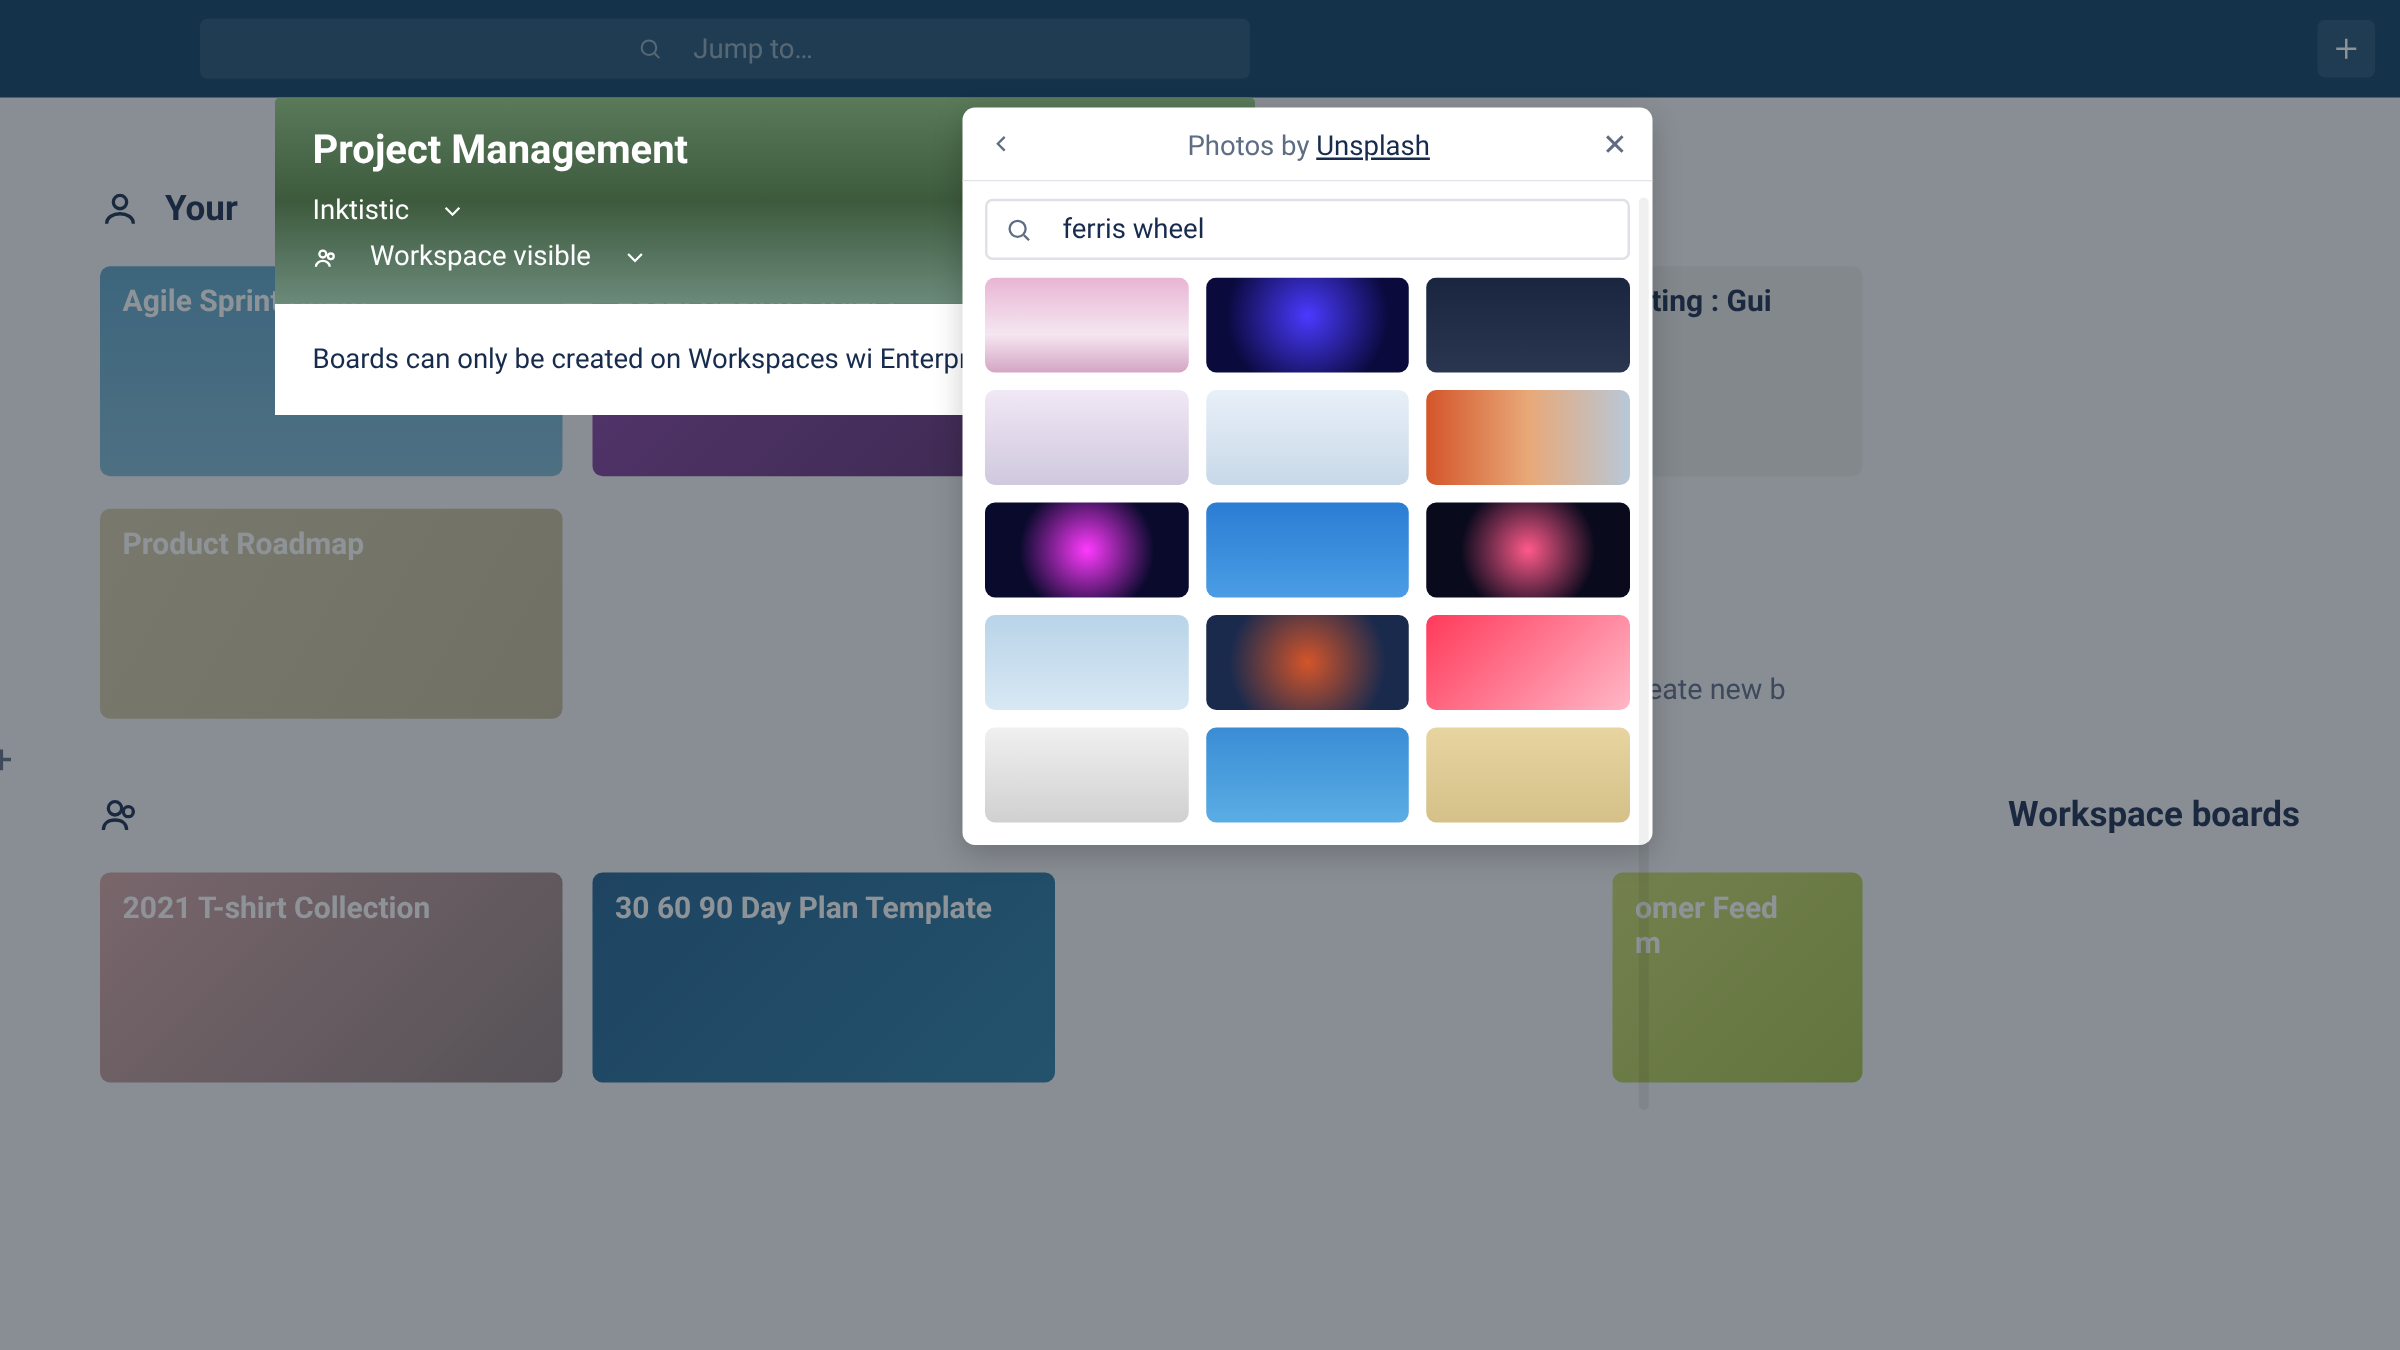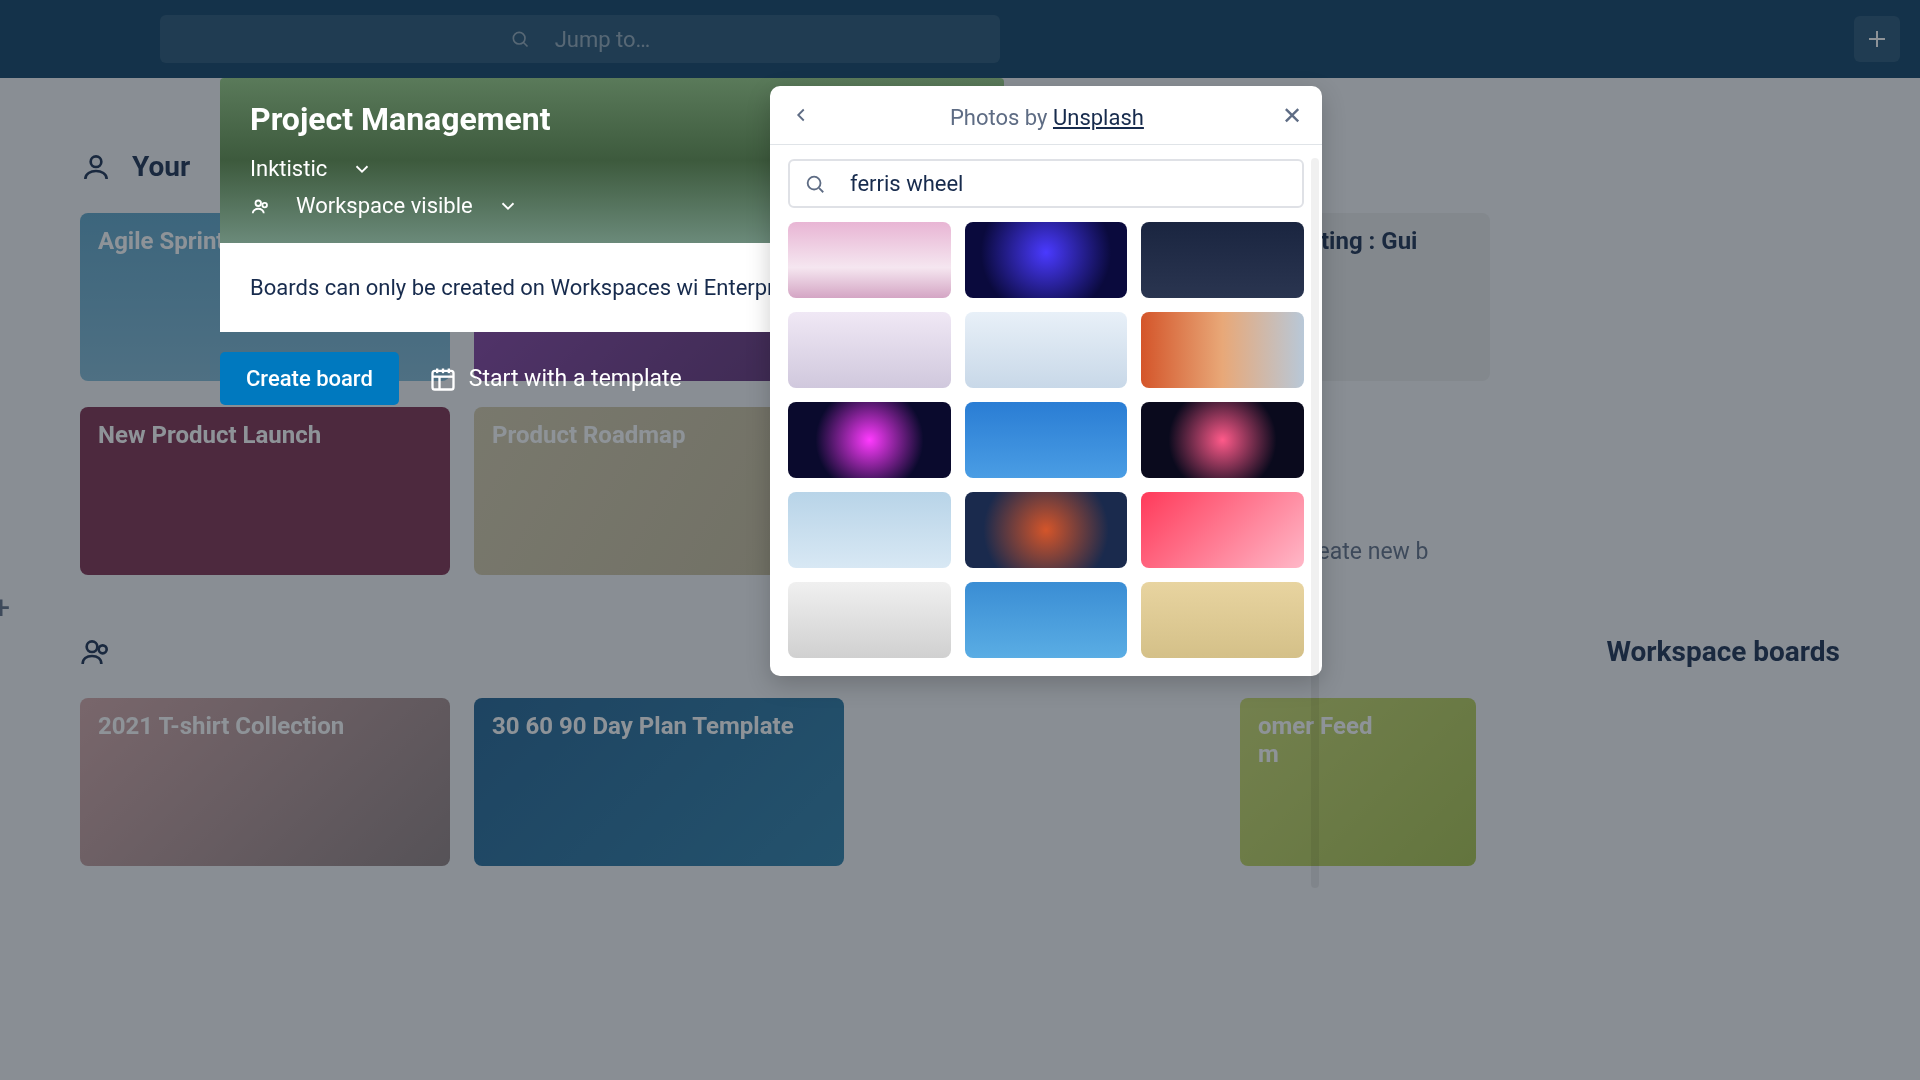--- a/index.html
+++ b/index.html
@@ -174,20 +174,6 @@
   </div>
   <div class="create-body">
     <span>Boards can only be created on Workspaces wi Enterprise.</span>
-  </div>
-  <div class="create-actions">
-    <button class="create-board-btn">Create board</button>
-    <div class="template-link">
-      <svg viewBox="0 0 24 24">
-          <rect x="3" y="5" width="18" height="16" rx="2"></rect>
-          <line x1="3" y1="10" x2="21" y2="10"></line>
-          <line x1="9" y1="10" x2="9" y2="21"></line>
-          <line x1="7" y1="3" x2="7" y2="7"></line>
-          <line x1="12" y1="3" x2="12" y2="7"></line>
-          <line x1="17" y1="3" x2="17" y2="7"></line>
-        </svg>
-      <span>Start with a template</span>
-    </div>
   </div>
 </div>
 

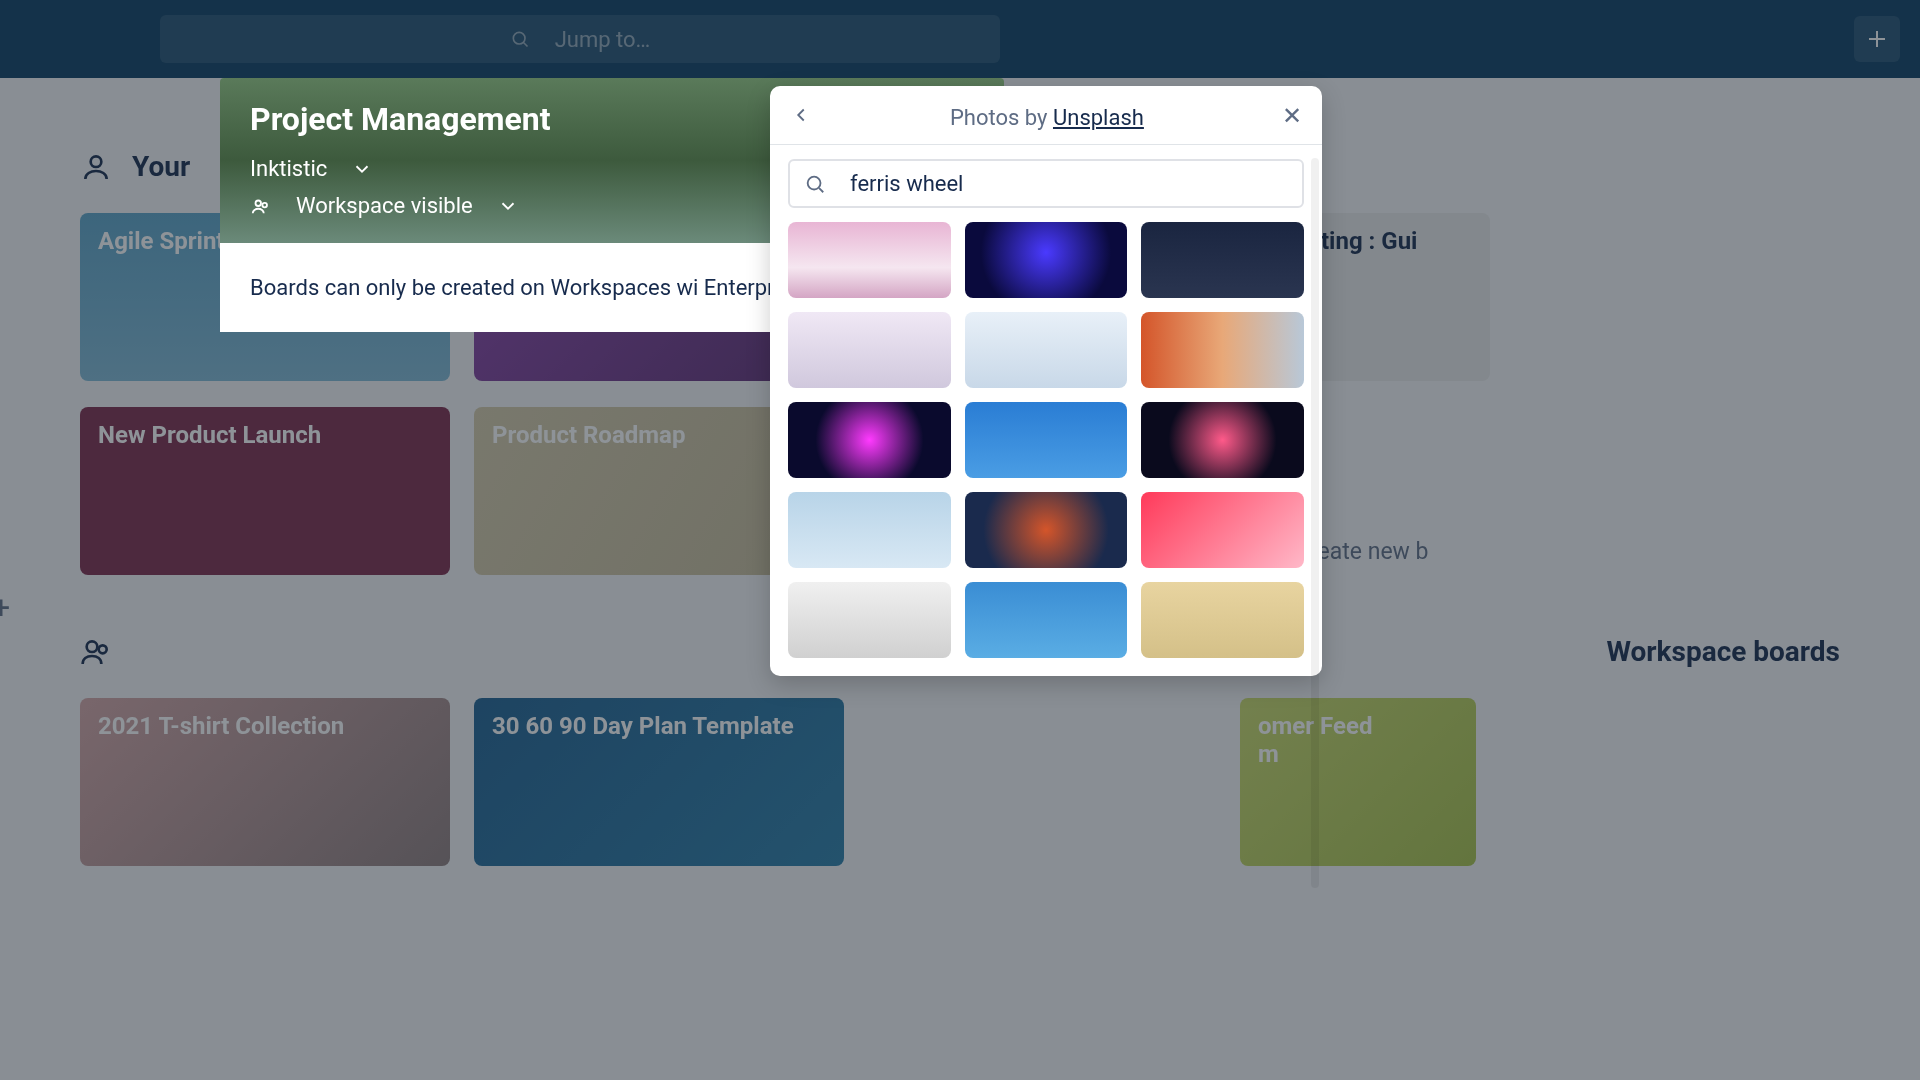--- a/index.html
+++ b/index.html
@@ -122,7 +122,6 @@
   </div>
 
   <div class="boards-row" style="margin-top:26px;">
-    <div class="board-card bg-newproduct"><span>New Product Launch</span></div>
     <div class="board-card bg-roadmap"><span>Product Roadmap</span></div>
     <div style="position:absolute; left:1310px; top:460px; color:#5e6c84; font-size:23px;"><span>reate new b</span></div>
   </div>

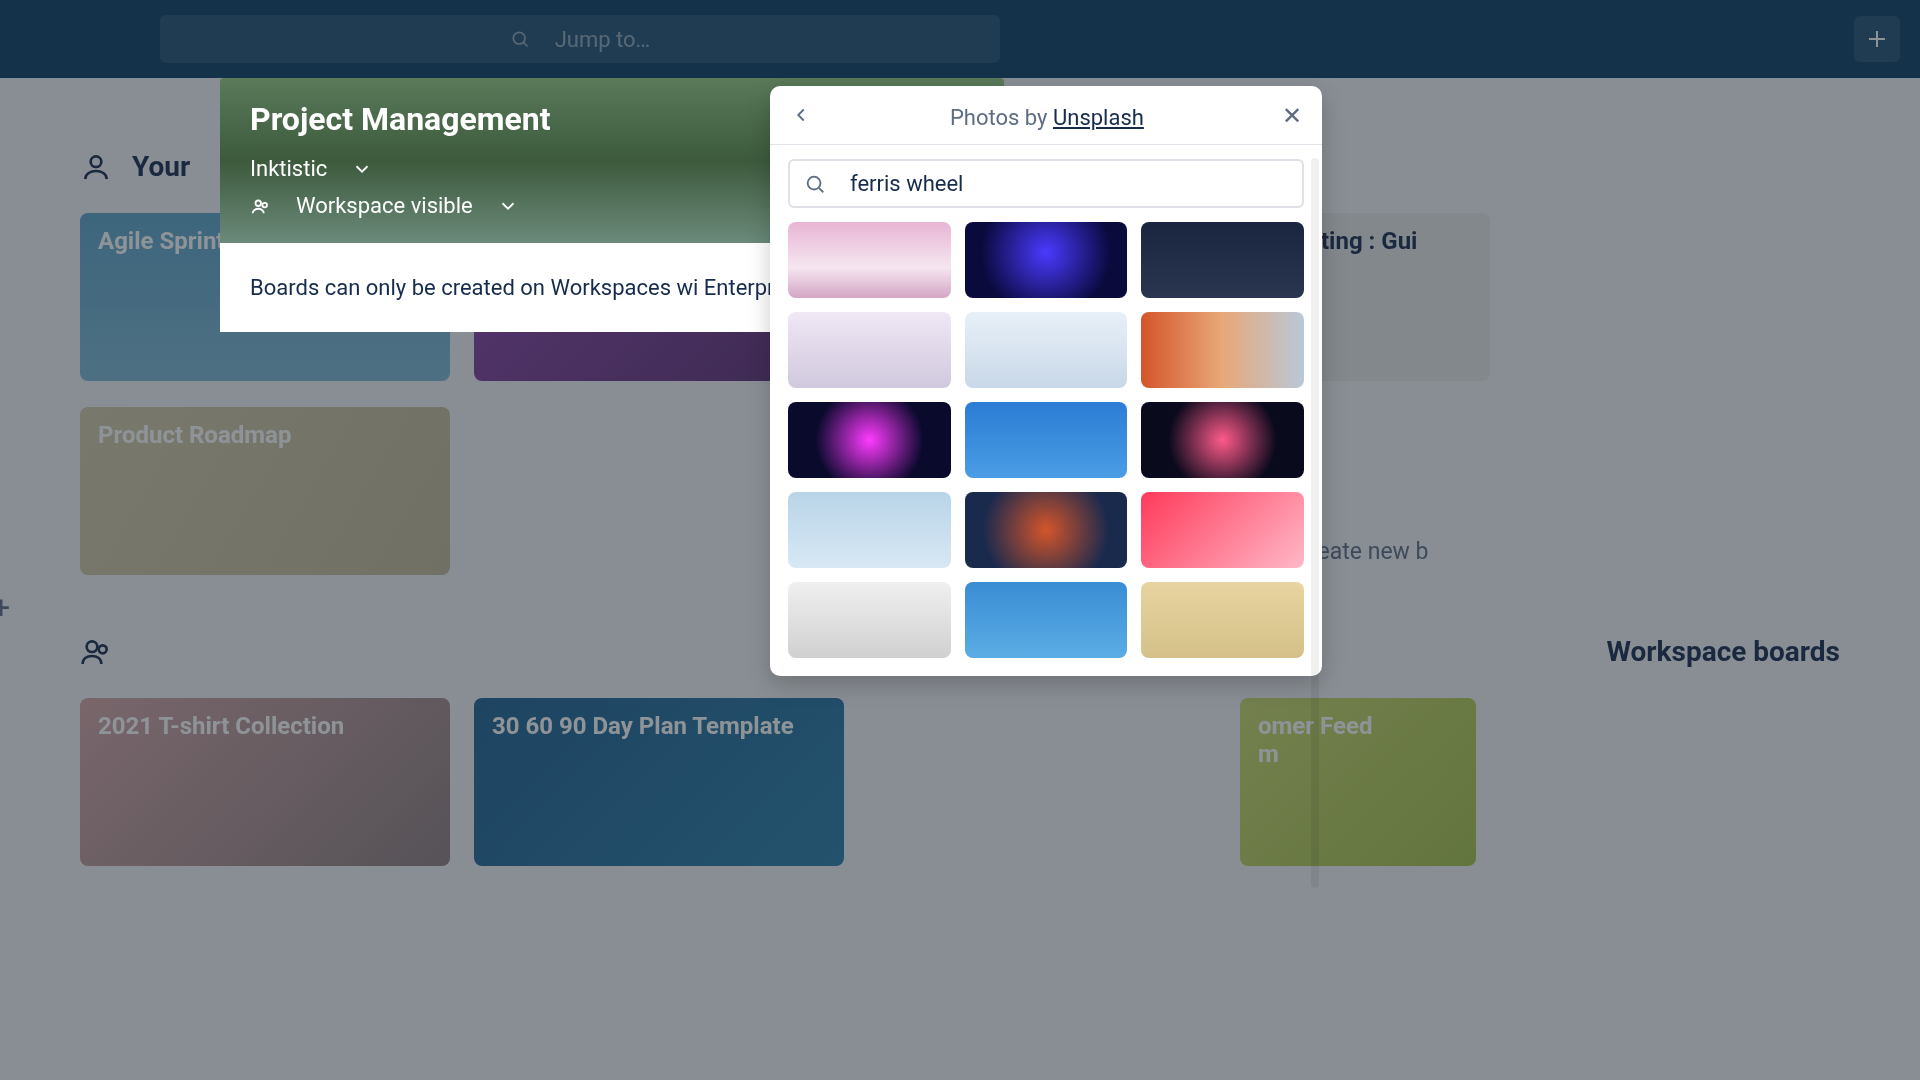--- a/index.html
+++ b/index.html
@@ -138,7 +138,7 @@
   <div class="boards-row">
     <div class="board-card bg-tshirt"><span>2021 T-shirt Collection</span></div>
     <div class="board-card bg-3060"><span>30 60 90 Day Plan Template</span></div>
-    <div class="board-card bg-feedback" style="position:absolute; left:1240px; width:236px;">
+    <div class="board-card bg-feedback" style="position:absolute; left:1290px; width:200px;">
       <span>omer Feed</span><br>
       <span>m</span>
     </div>

